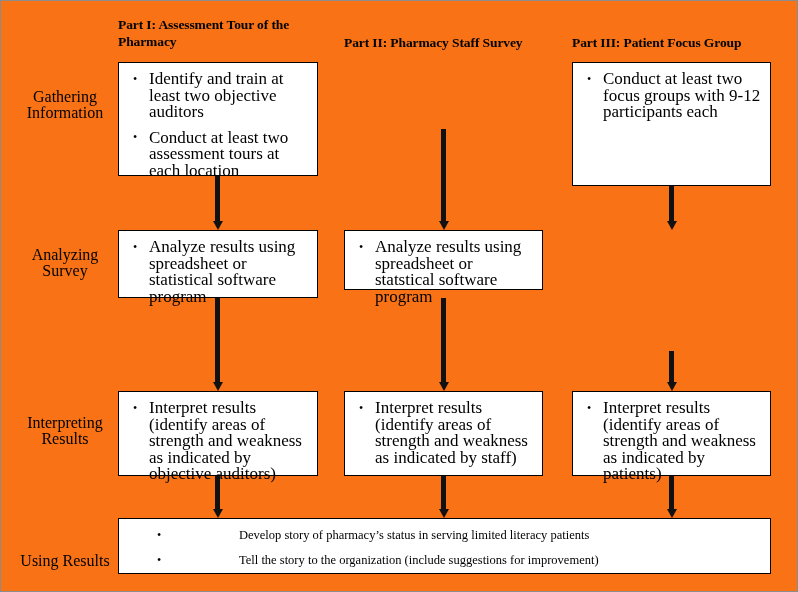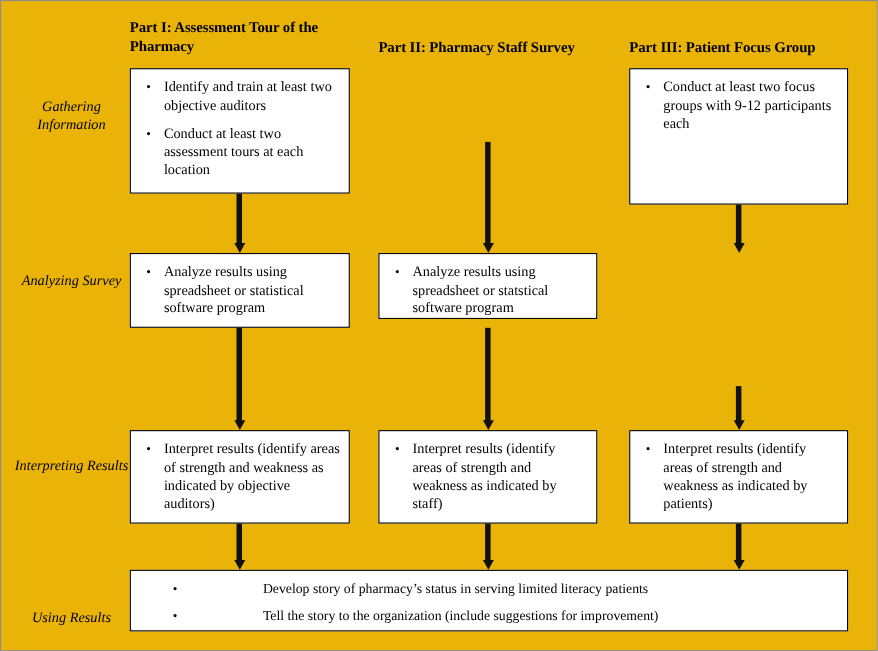--- a/index.html
+++ b/index.html
@@ -15,7 +15,7 @@
     position: relative;
     width: 798px;
     height: 592px;
-    background: #eab308;
+    background: #f97316;
     border: 1px solid #8c8c8c;
     box-sizing: border-box;
     overflow: hidden;

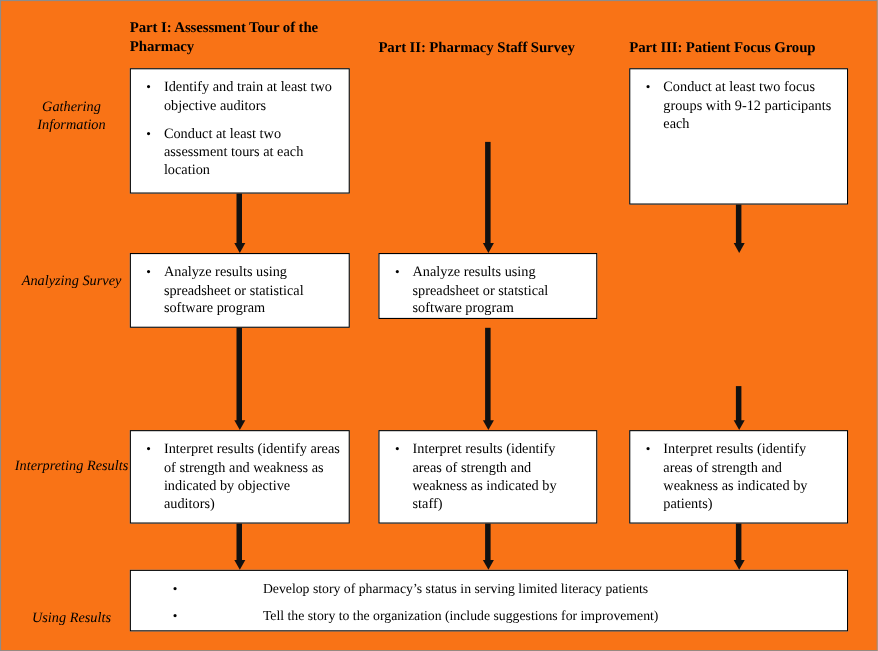--- a/index.html
+++ b/index.html
@@ -62,7 +62,7 @@
   }
   .box li {
     position: relative;
-    font-size: 13px;
+    font-size: 17px;
     line-height: 16.5px;
     padding-left: 20px;
     margin-bottom: 9px;

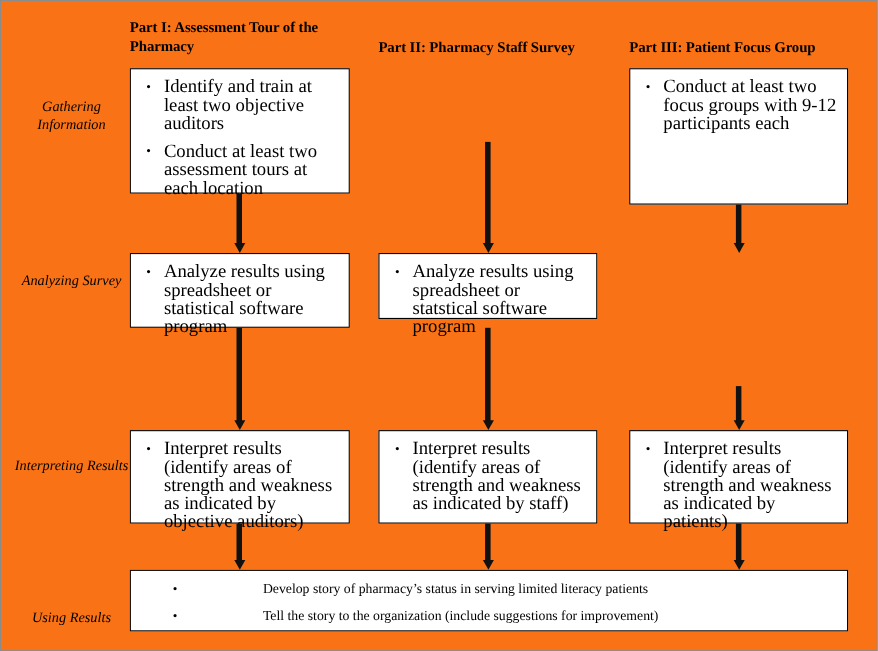--- a/index.html
+++ b/index.html
@@ -36,8 +36,7 @@
   
   .row-label {
     position: absolute;
-    font-style: italic;
-    font-size: 13px;
+    font-size: 16px;
     line-height: 16px;
     text-align: center;
     width: 108px;

